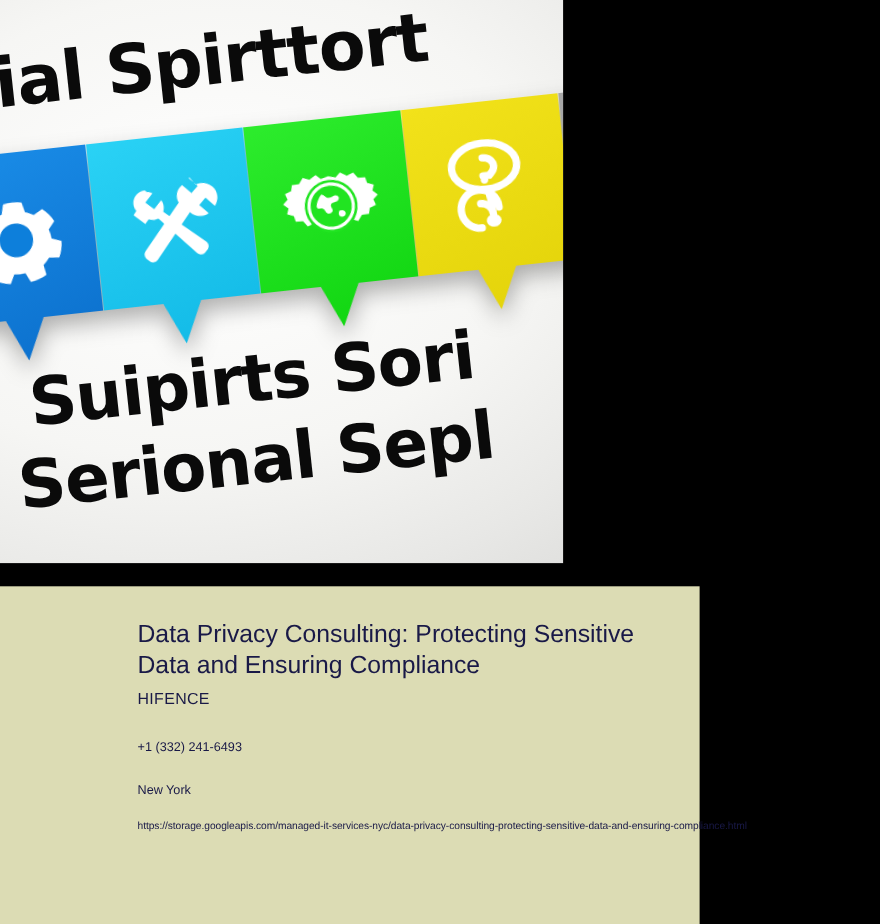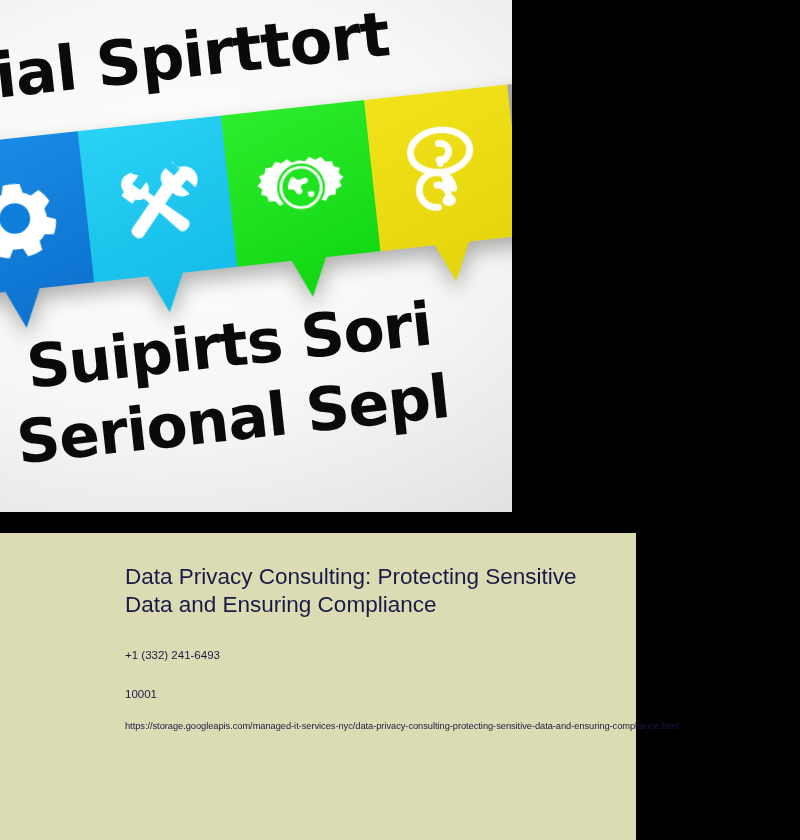--- a/index.html
+++ b/index.html
@@ -264,6 +264,7 @@
 
     <div class="doc-title">Data Privacy Consulting: Protecting Sensitive Data and Ensuring Compliance</div>
 
+    <div class="doc-subtitle">HIFENCE</div>
 
     <div class="contact-block">
       <div>+1 (332) 241-6493</div>

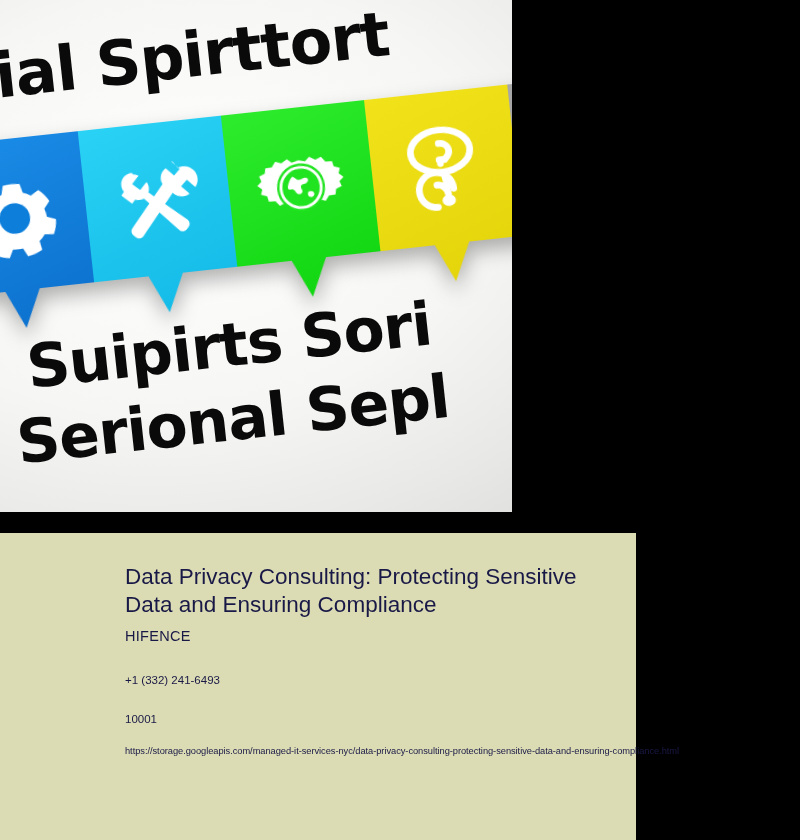--- a/index.html
+++ b/index.html
@@ -268,6 +268,7 @@
 
     <div class="contact-block">
       <div>+1 (332) 241-6493</div>
+      <div>New York</div>
       <div>10001</div>
     </div>
 

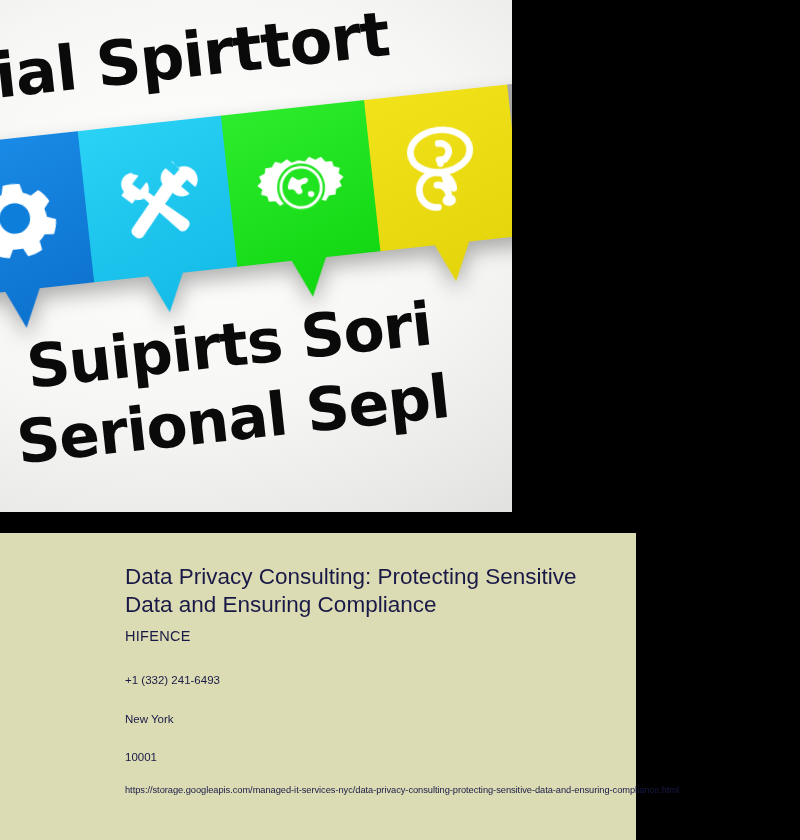--- a/index.html
+++ b/index.html
@@ -269,7 +269,6 @@
     <div class="contact-block">
       <div>+1 (332) 241-6493</div>
       <div>New York</div>
-      <div>10001</div>
     </div>
 
     <div class="doc-url">https://storage.googleapis.com/managed-it-services-nyc/data-privacy-consulting-protecting-sensitive-data-and-ensuring-compliance.html</div>

